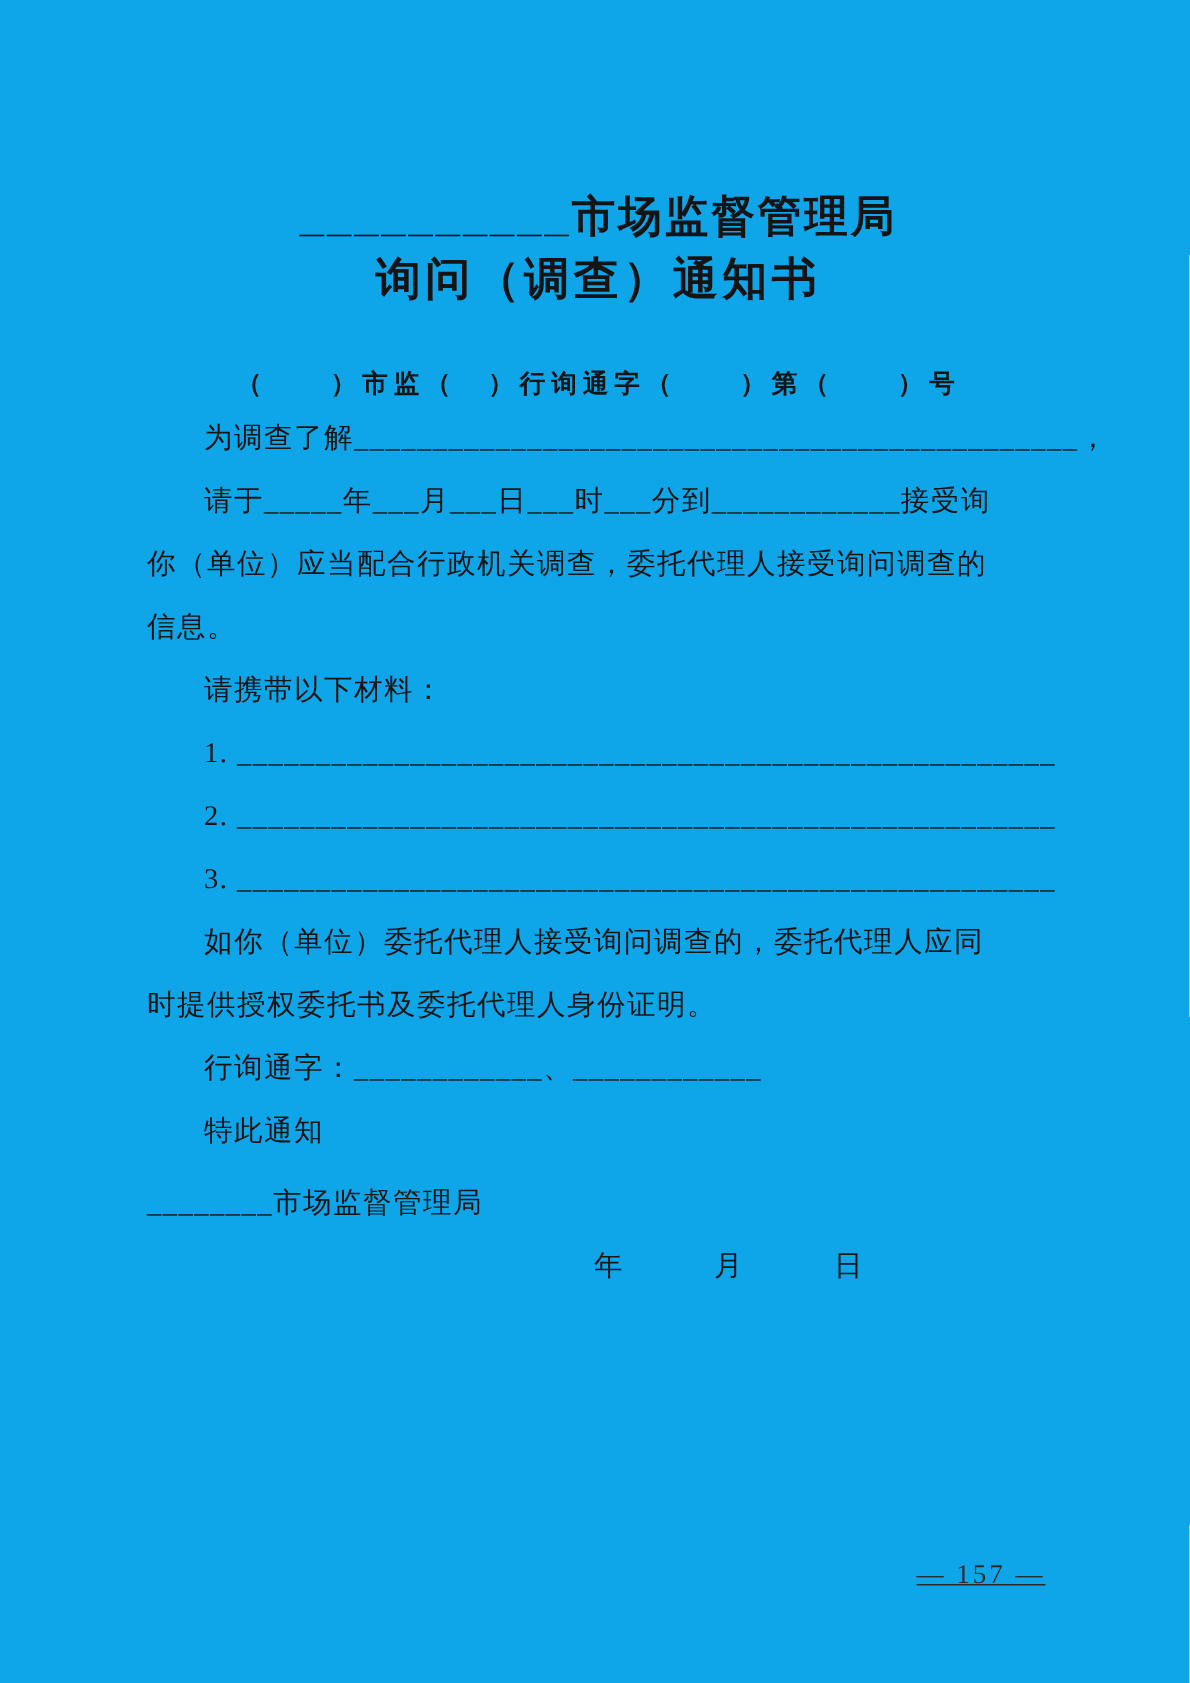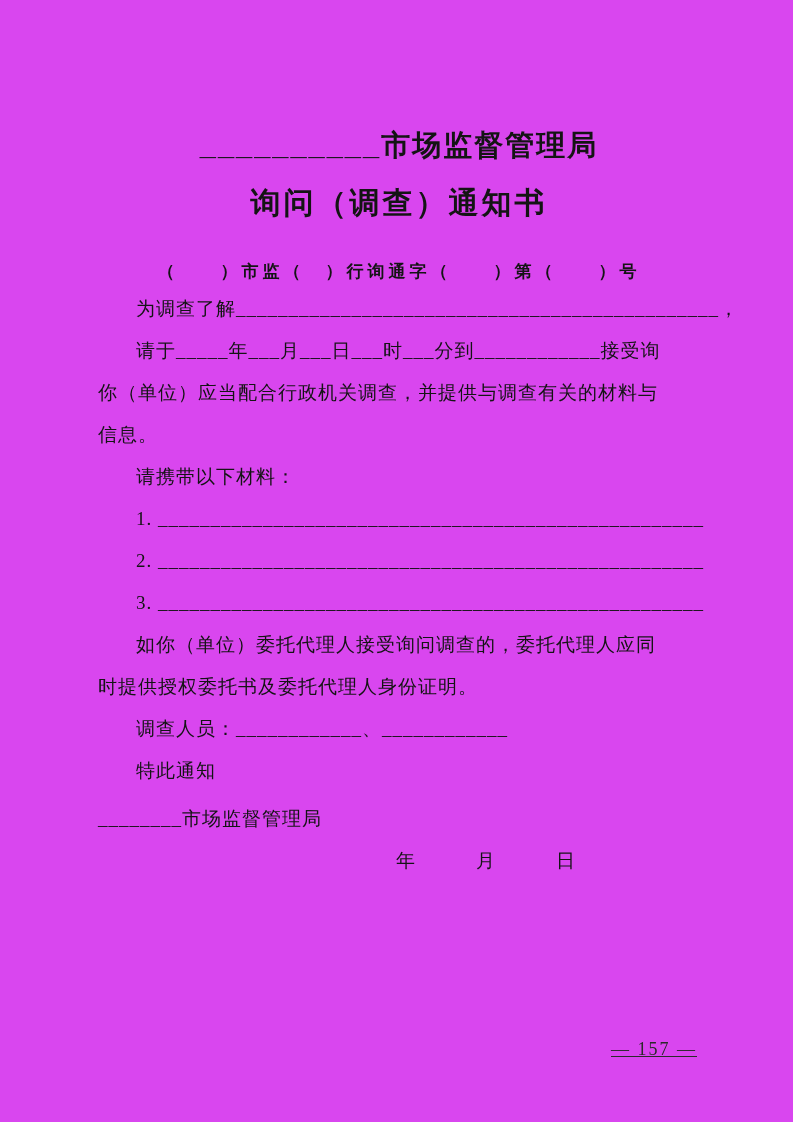--- a/index.html
+++ b/index.html
@@ -11,7 +11,7 @@
     position: relative;
     width: 793px;
     height: 1122px;
-    background: #d946ef;
+    background: #0ea5e9;
     color: #141414;
     font-family: "Liberation Serif", "DejaVu Serif", serif;
     overflow: hidden;

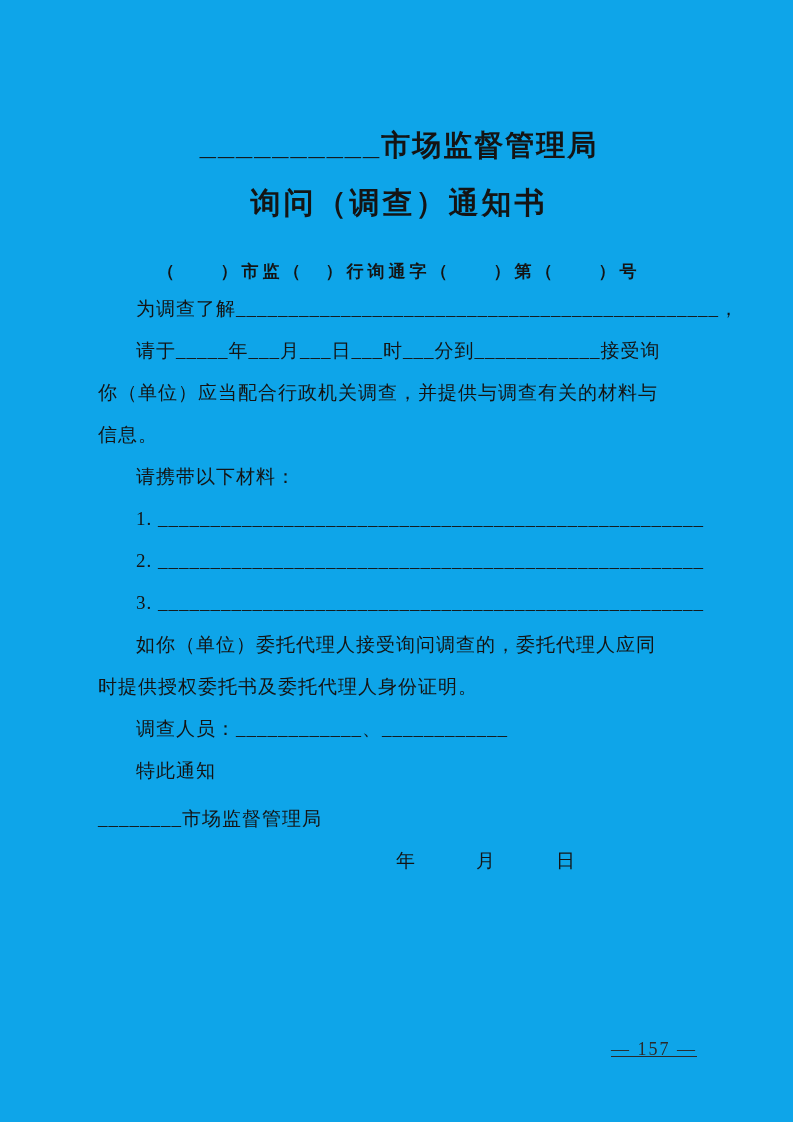--- a/index.html
+++ b/index.html
@@ -36,7 +36,7 @@
     font-size: 30px;
     letter-spacing: 3px;
     line-height: 34px;
-    margin-top: 24px;
+    margin-top: 8px;
     white-space: nowrap;
   }
   .doc-number {

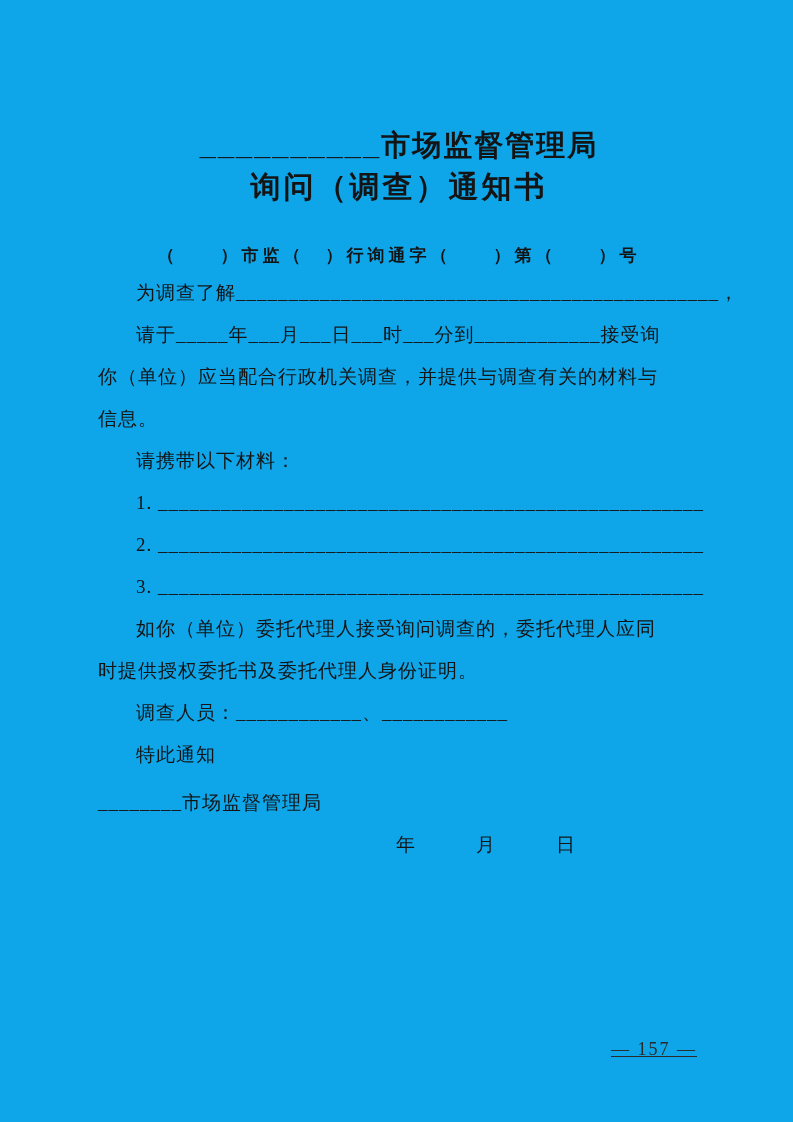--- a/index.html
+++ b/index.html
@@ -109,7 +109,7 @@
     <div class="body-block">
       <div class="body-line indent">为调查了解______________________________________________，</div>
       <div class="body-line indent">请于_____年___月___日___时___分到____________接受询</div>
-      <div class="body-line">你（单位）应当配合行政机关调查，并提供与调查有关的材料与</div>
+      <div class="body-line">你（单位）应当配合行政机关调查，委托代理人接受询问调查的</div>
       <div class="body-line">信息。</div>
       <div class="body-line indent">请携带以下材料：</div>
       <div class="body-line indent">1. ____________________________________________________</div>

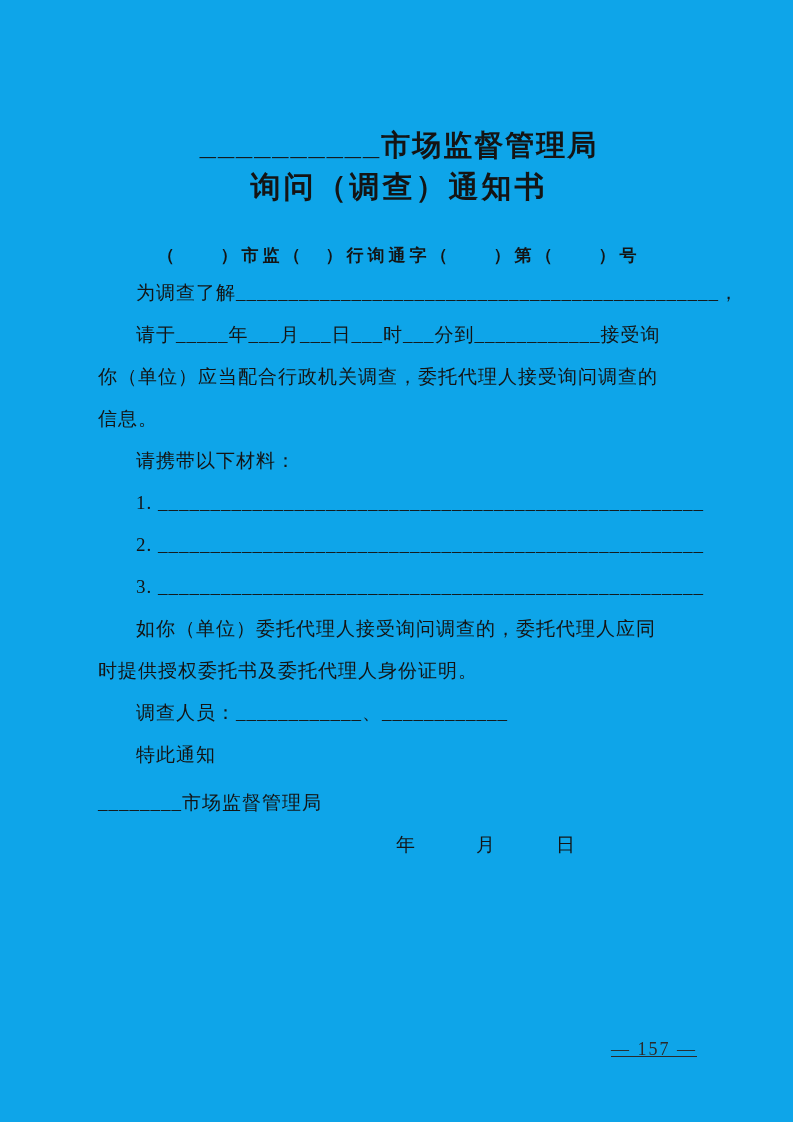--- a/index.html
+++ b/index.html
@@ -117,7 +117,7 @@
       <div class="body-line indent">3. ____________________________________________________</div>
       <div class="body-line indent">如你（单位）委托代理人接受询问调查的，委托代理人应同</div>
       <div class="body-line">时提供授权委托书及委托代理人身份证明。</div>
-      <div class="body-line indent">调查人员：____________、____________</div>
+      <div class="body-line indent">行询通字：____________、____________</div>
       <div class="body-line indent">特此通知</div>
     </div>
 

